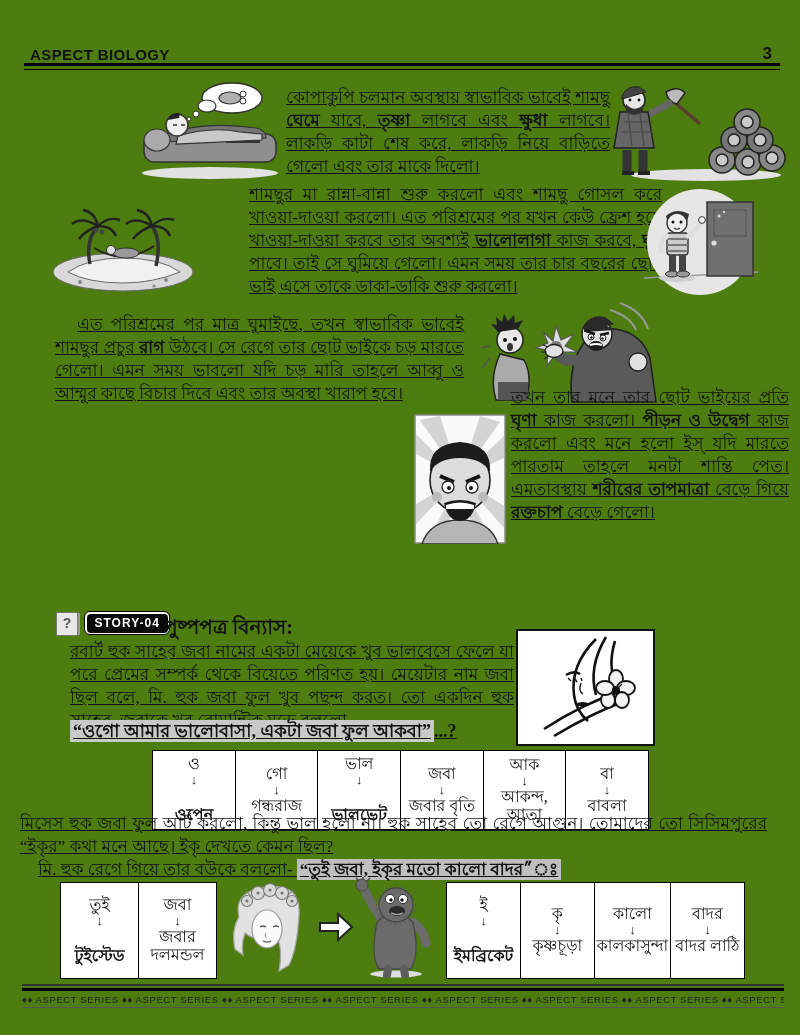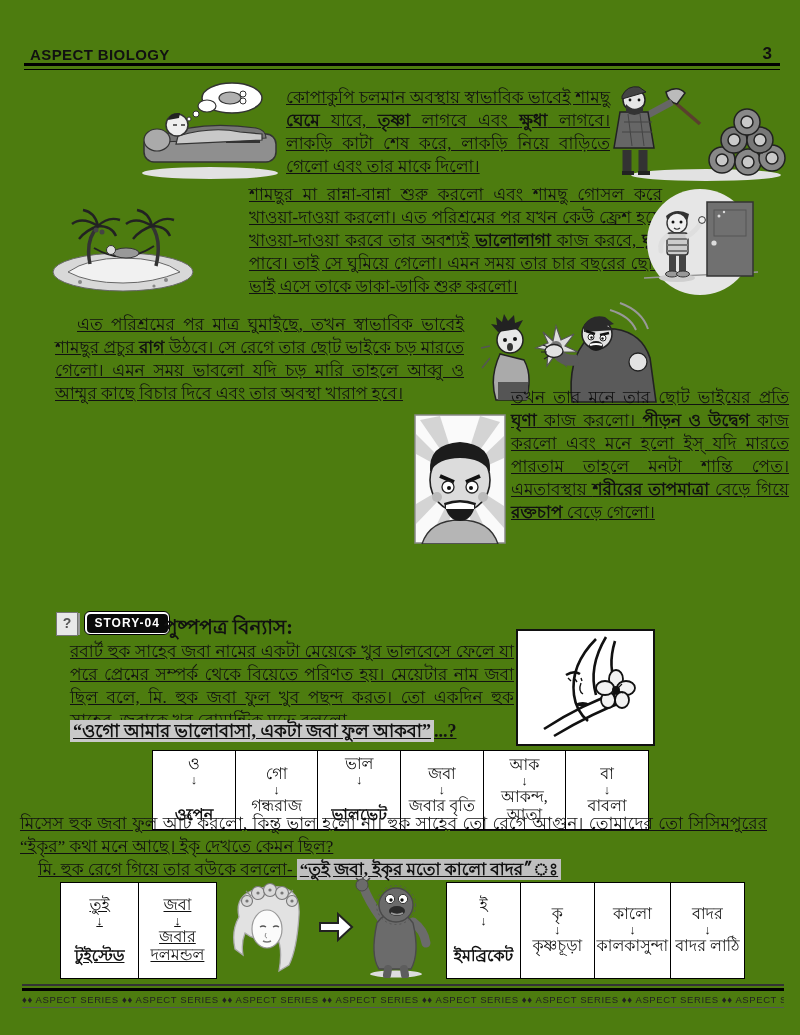--- a/index.html
+++ b/index.html
@@ -297,7 +297,7 @@
     <span>মি. হুক রেগে গিয়ে তার বউকে বললো- </span><span class="hl2">“তুই জবা, ইকৃর মতো কালো বাদর”ঃ</span>
   </div>
 
-  <div class="tbl" style="left:60px;top:882px;width:157px;height:97px;text-decoration:underline;">
+  <div class="tbl" style="left:60px;top:882px;width:157px;height:97px;">
     <div class="cell">
       <div class="ck">তুই</div>
       <div class="ca">↓</div>

